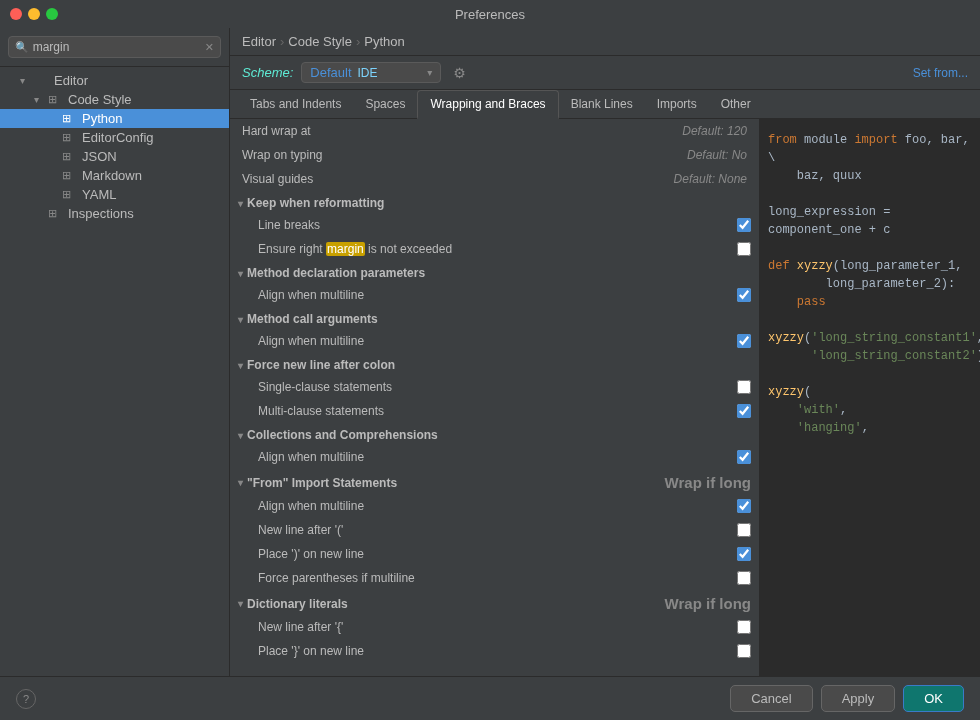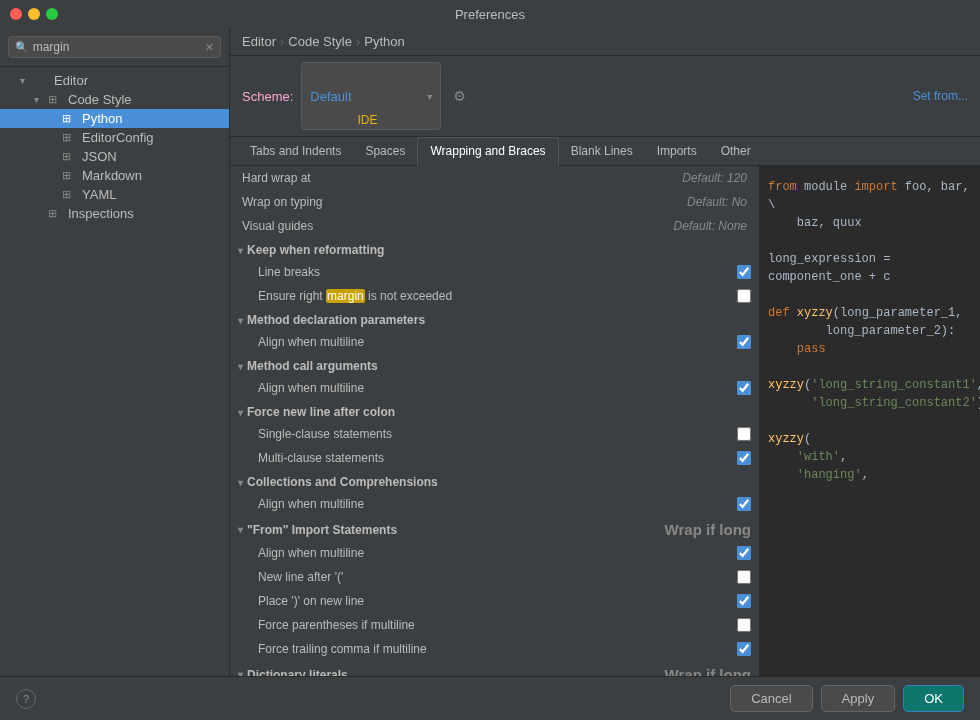--- a/index.html
+++ b/index.html
@@ -152,7 +152,7 @@
       flex-shrink: 0;
       position: relative;
     }
-    .scheme-label { color: #f9a8d4; font-size: 13px; }
+    .scheme-label { color: #5eead4; font-size: 13px; font-style: italic; }
     .scheme-dropdown {
       display: flex;
       align-items: center;

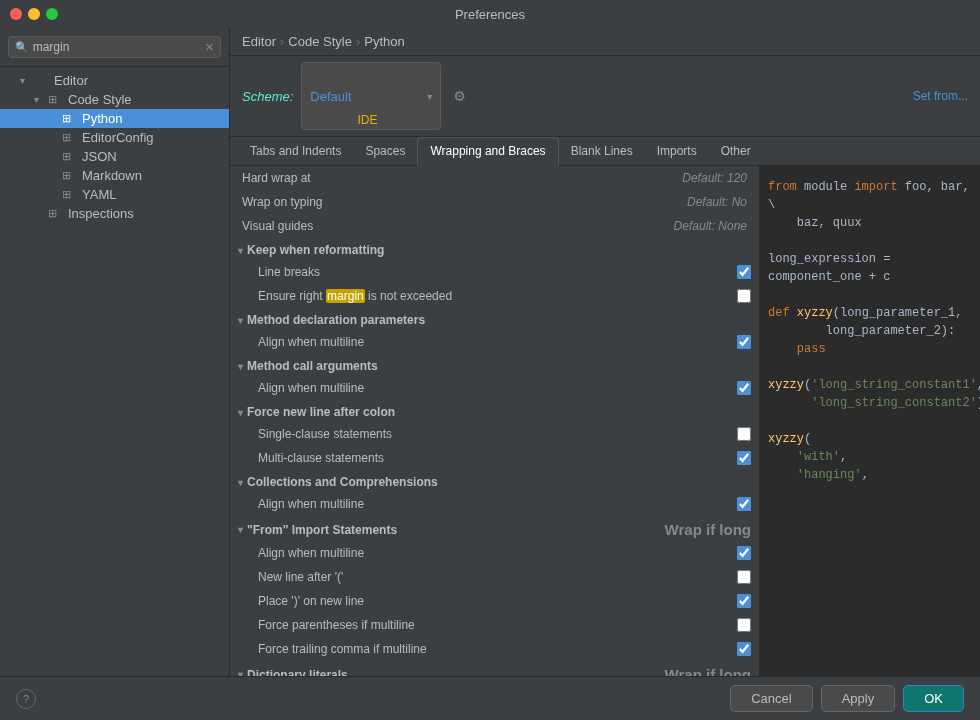--- a/index.html
+++ b/index.html
@@ -165,7 +165,7 @@
       min-width: 140px;
     }
     .scheme-dropdown-text { color: #4a90d9; font-size: 13px; }
-    .scheme-dropdown-sub { color: #eab308; font-size: 12px; margin-top: 48px; }
+    .scheme-dropdown-sub { color: #7dd3fc; font-size: 12px; }
     .scheme-dropdown-arrow { color: #888; font-size: 10px; margin-left: auto; }
     .gear-btn {
       background: none;

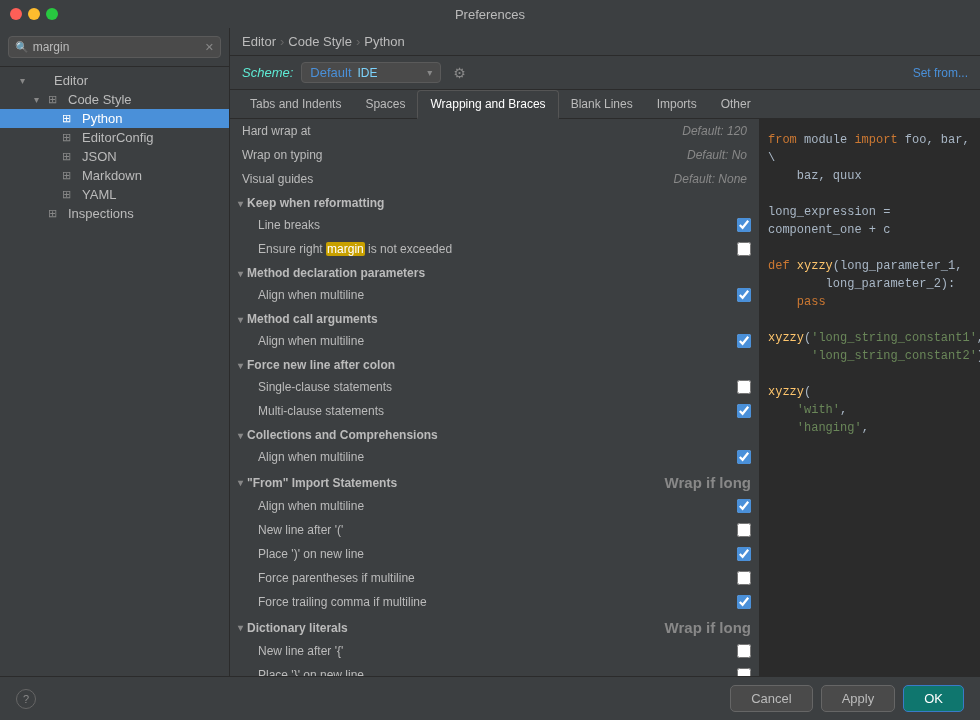--- a/index.html
+++ b/index.html
@@ -524,10 +524,6 @@
           <input type="checkbox" style="">
         </div>
 
-        <div class="setting-row" style="padding-left:28px;">
-          <span class="label">Force trailing comma if multiline</span>
-          <input type="checkbox" checked="" style="">
-        </div>
 
         <div class="section-header">
           <span class="arrow">▾</span>

